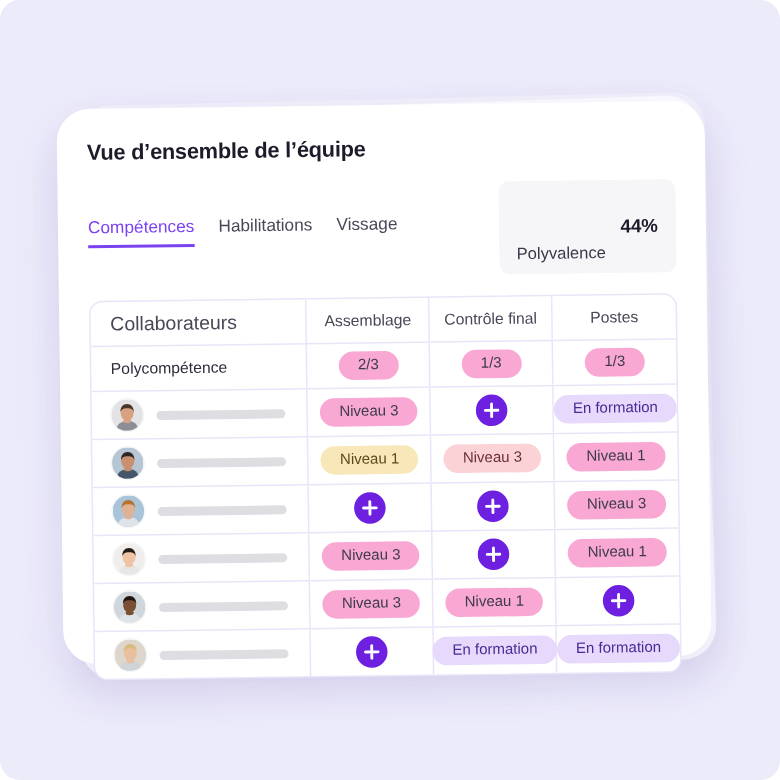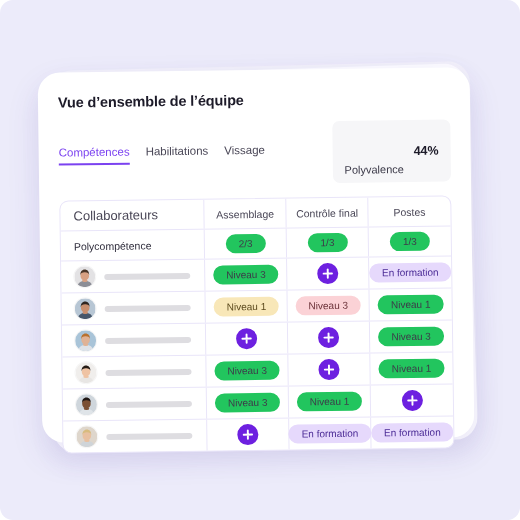--- a/index.html
+++ b/index.html
@@ -162,7 +162,7 @@
     white-space: nowrap;
     line-height: 1.1;
   }
-  .pill-gray   { background: #22c55e; color: #3d3b49; }
+  .pill-gray   { background: #f9a8d4; color: #3d3b49; }
   .pill-yellow { background: #f8e7b8; color: #5c4a1d; }
   .pill-pink   { background: #fbd2d6; color: #6a3138; }
   .pill-purple { background: #e6d9fc; color: #4a2a95; }

